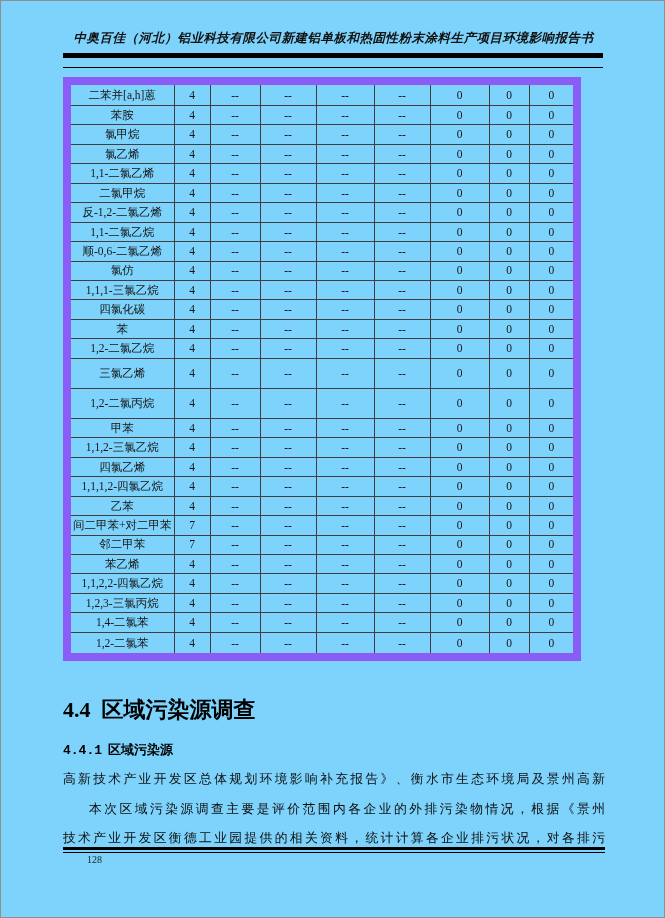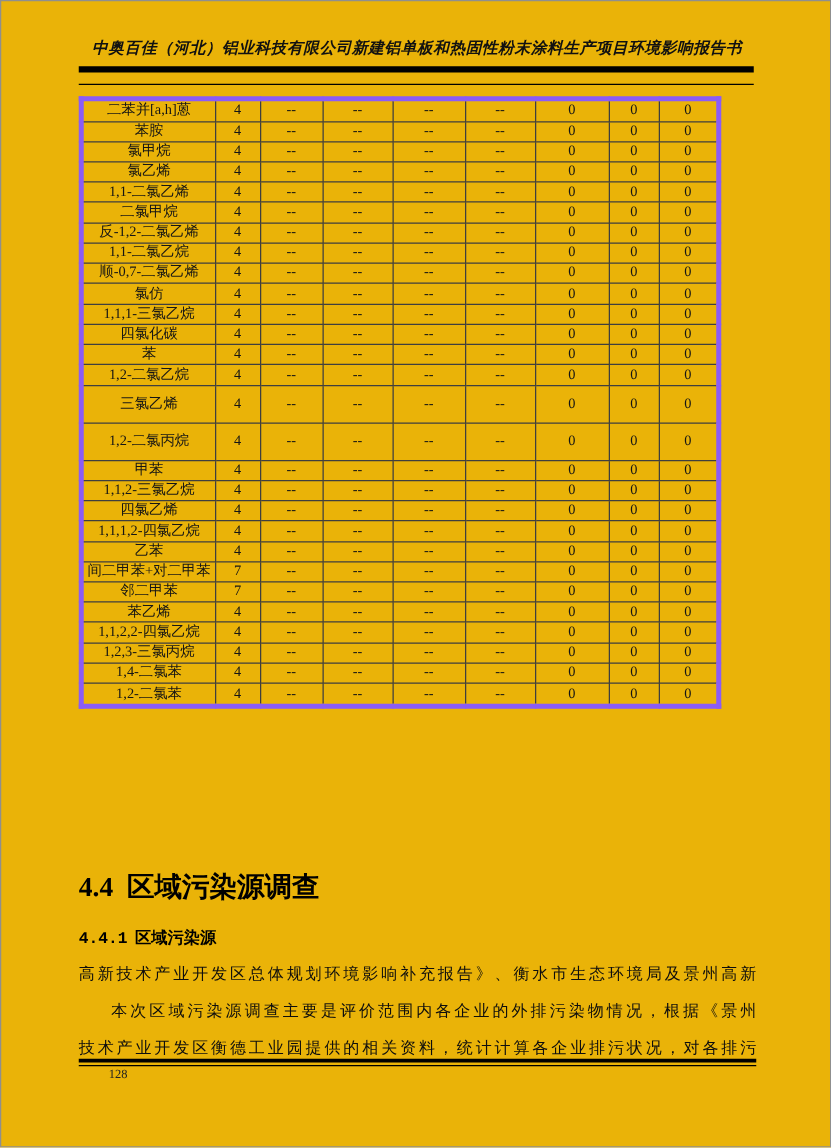--- a/index.html
+++ b/index.html
@@ -7,7 +7,7 @@
   body { font-family:"Liberation Serif", serif; }
   .page {
     position:relative; width:665px; height:918px; margin:0 auto;
-    background:#eab308; border:1px solid #8f8f8f; overflow:hidden;
+    background:#7dd3fc; border:1px solid #8f8f8f; overflow:hidden;
     color:#111;
   }
   .header-title {

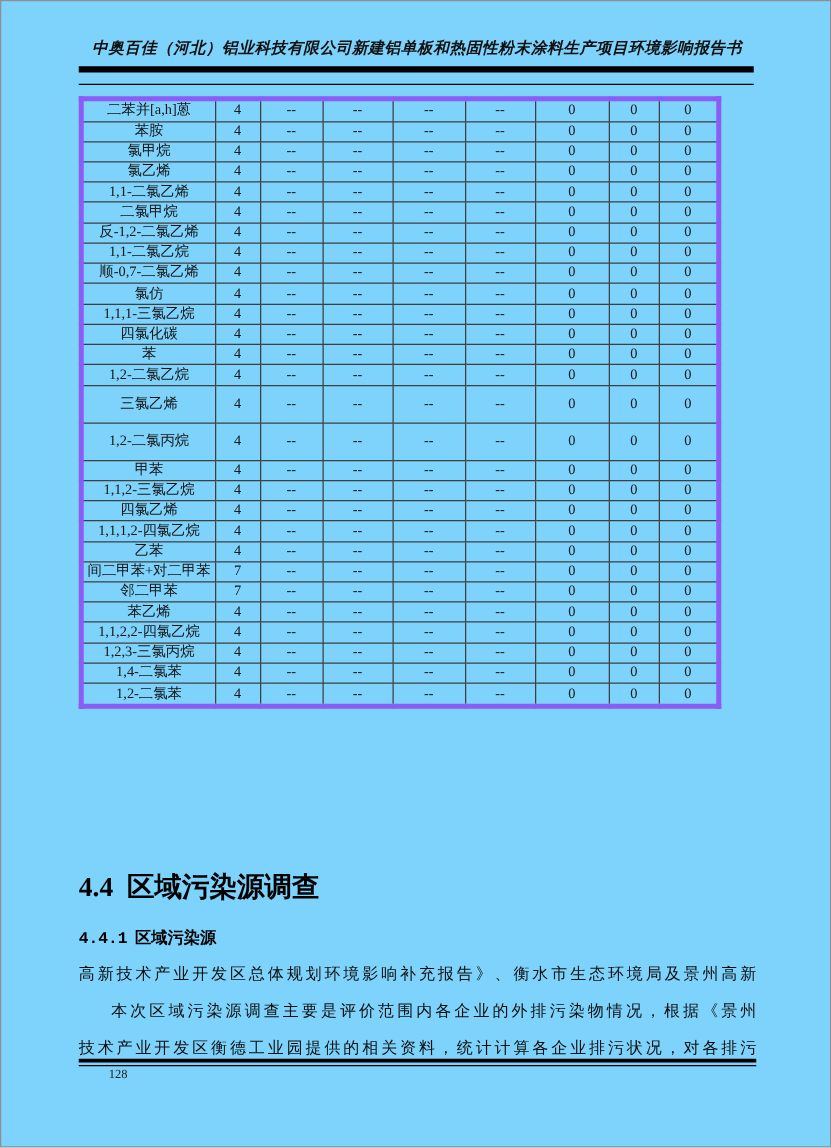--- a/index.html
+++ b/index.html
@@ -19,9 +19,9 @@
   .rule-thin  { position:absolute; top:66px; left:62px; width:540px; height:1px; background:#000; }
 
   table.data {
-    position:absolute; top:76px; left:62px; width:510px; height:490px;
+    position:absolute; top:76px; left:62px; width:510px; height:584px;
     border-collapse:collapse; table-layout:fixed;
-    border:4px solid #8b5cf6;
+    border:8px solid #8b5cf6;
   }
   table.data td {
     border:1px solid #3f3f3f;

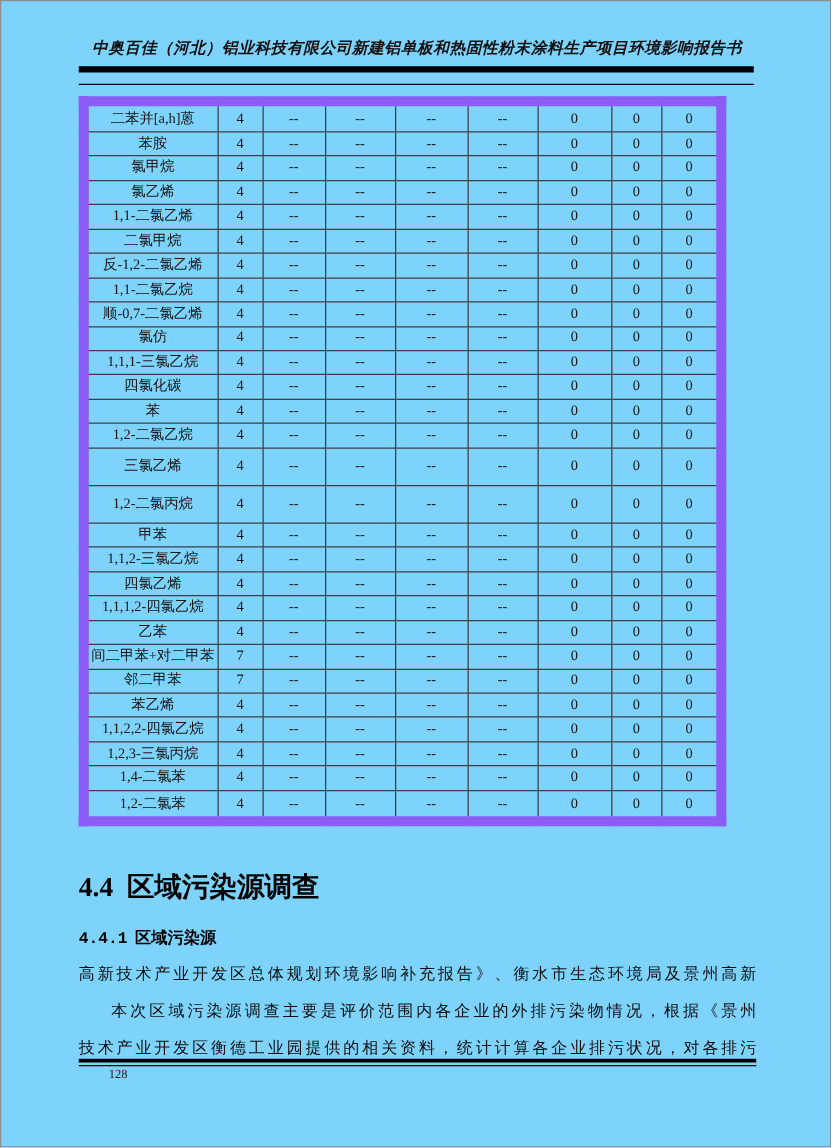--- a/index.html
+++ b/index.html
@@ -176,7 +176,7 @@
           <td>0</td>
         </tr>
         <tr>
-          <td>顺-0,7-二氯乙烯</td>
+          <td>顺-0,6-二氯乙烯</td>
           <td>4</td>
           <td>--</td>
           <td>--</td>

